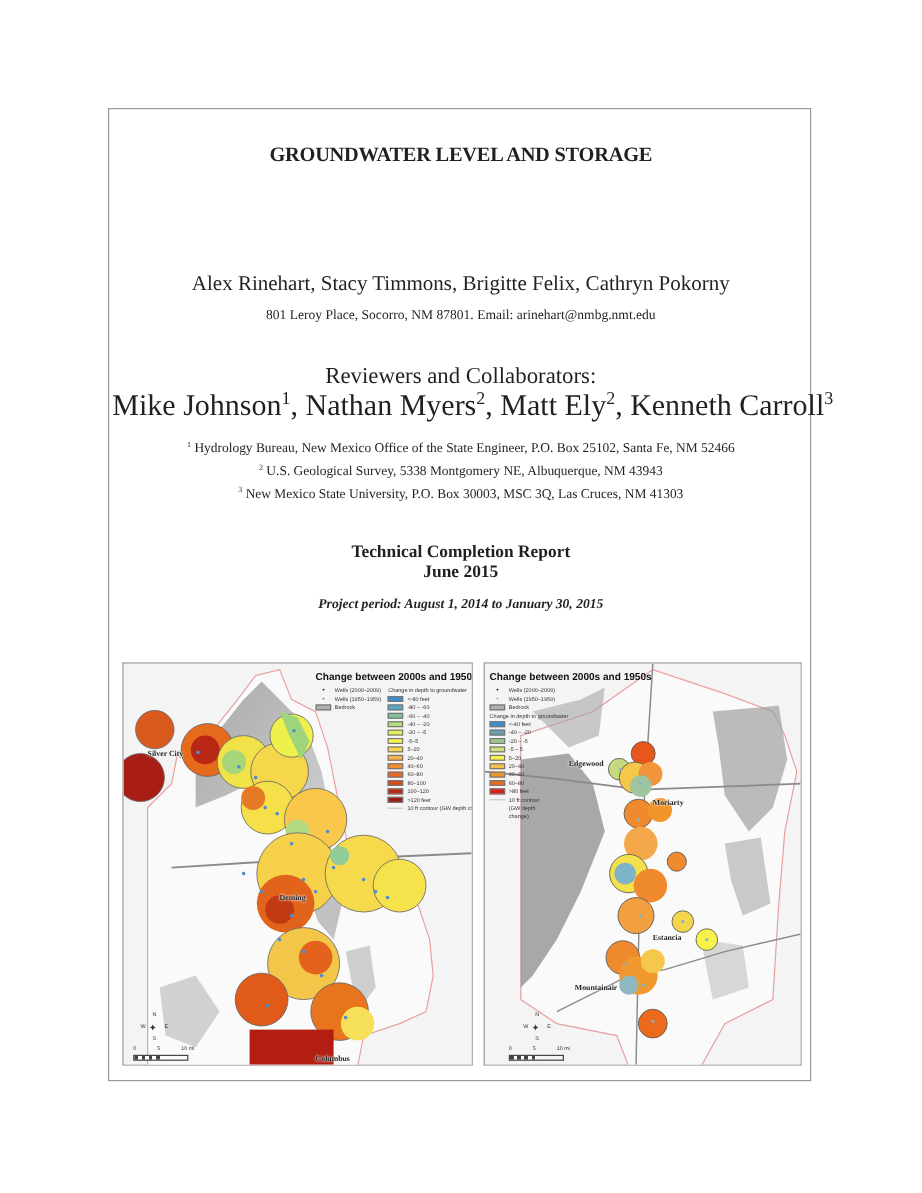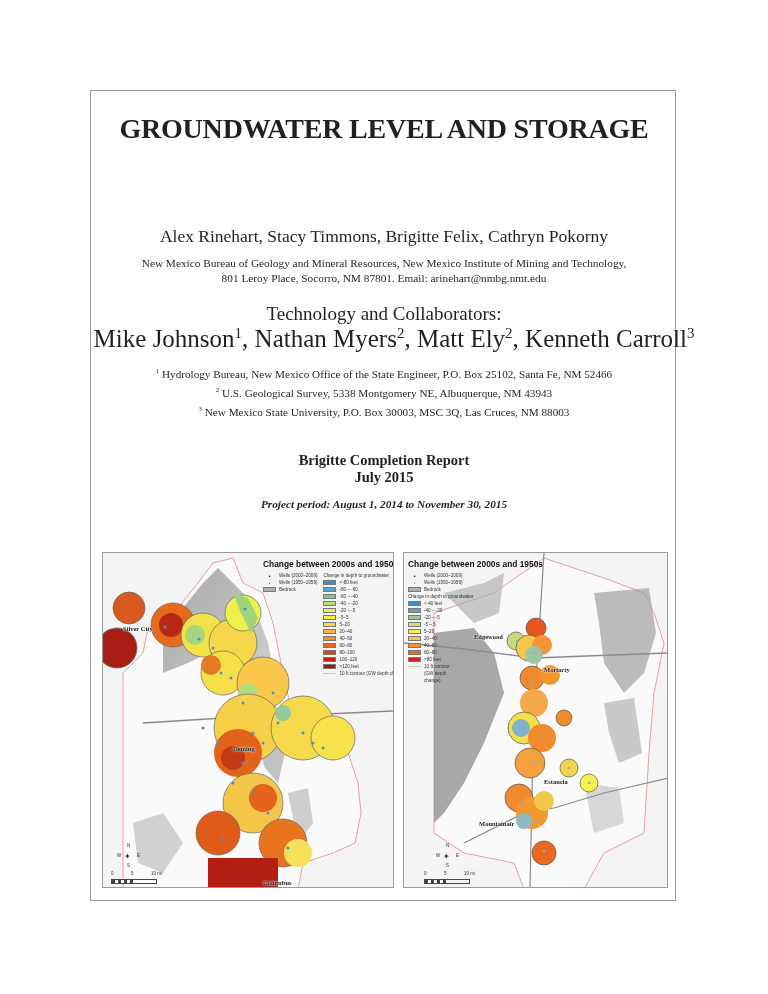--- a/index.html
+++ b/index.html
@@ -8,7 +8,7 @@
   .frame { position:absolute; left:90px; top:90px; width:586px; height:811px;
            border:1.5px solid #9a9a9a; box-sizing:border-box; }
   .center { position:absolute; left:0; width:768px; text-align:center; }
-  .title { top:114px; font-weight:bold; font-size:28px; line-height:29px; letter-spacing:-0.2px; }
+  .title { top:114px; font-weight:bold; font-size:17px; line-height:29px; letter-spacing:-0.2px; }
   .authors { top:225px; font-size:17.5px; line-height:22px; }
   .affil { top:256px; font-size:11.3px; line-height:15px; }
   .rev-head { top:302px; font-size:19px; line-height:24px; }

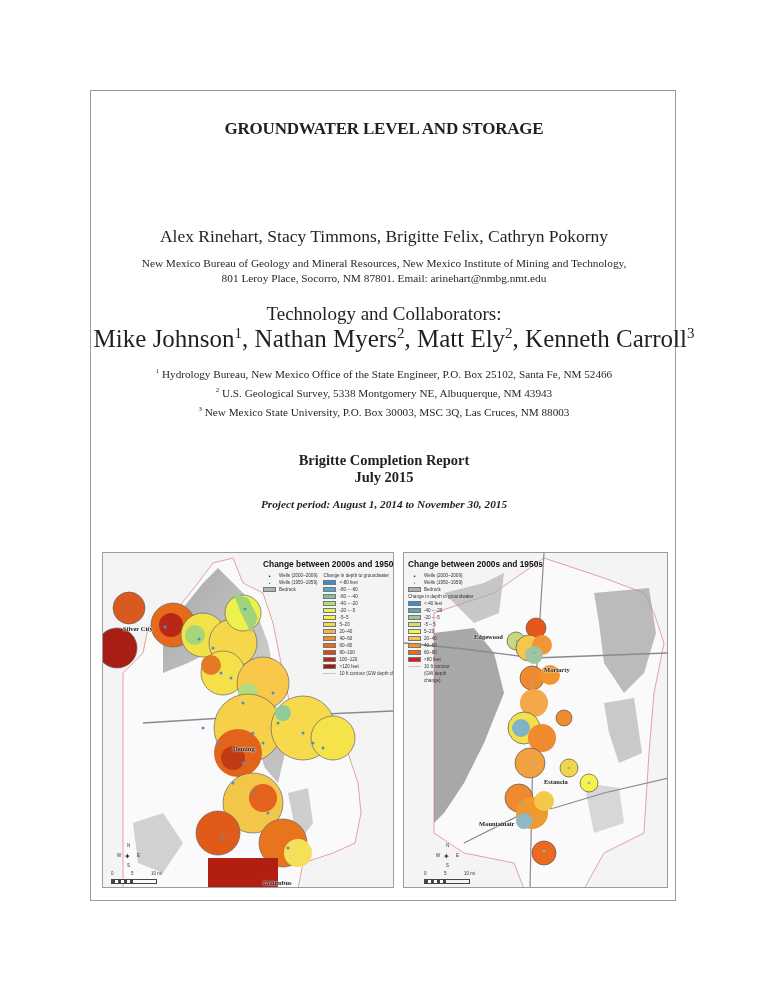--- a/index.html
+++ b/index.html
@@ -50,7 +50,6 @@
 <div class="center authors">Alex Rinehart, Stacy Timmons, Brigitte Felix, Cathryn Pokorny</div>
 
 <div class="center affil">
-  <div>New Mexico Bureau of Geology and Mineral Resources, New Mexico Institute of Mining and Technology,</div>
   <div>801 Leroy Place, Socorro, NM 87801. Email: arinehart@nmbg.nmt.edu</div>
 </div>
 

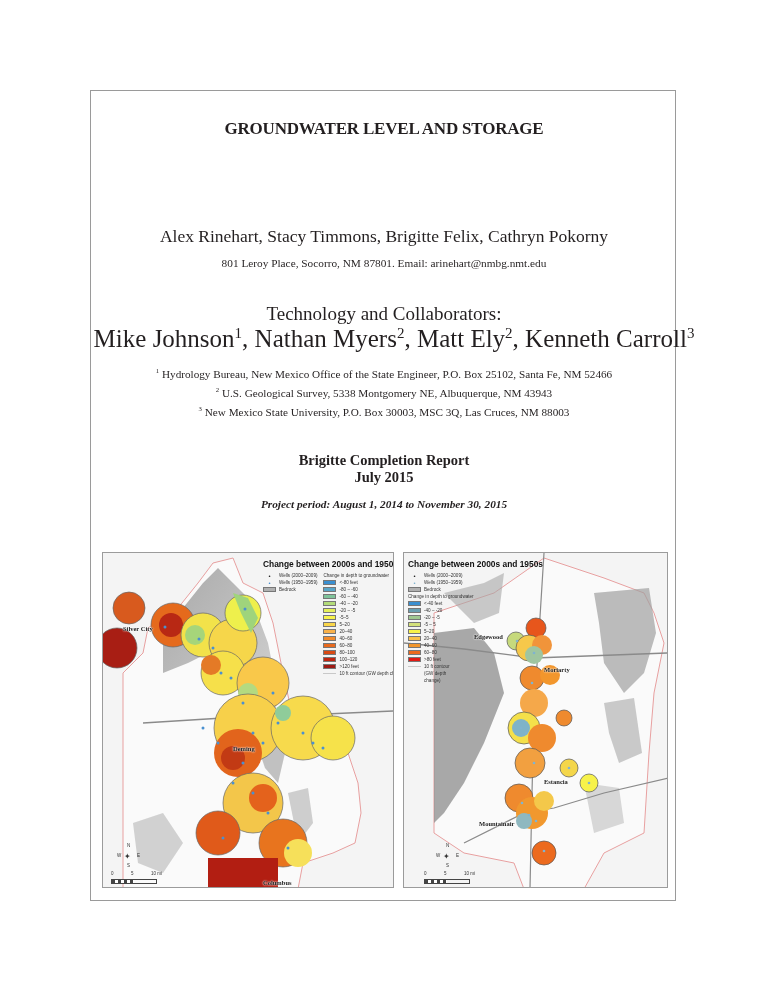--- a/index.html
+++ b/index.html
@@ -53,7 +53,7 @@
   <div>801 Leroy Place, Socorro, NM 87801. Email: arinehart@nmbg.nmt.edu</div>
 </div>
 
-<div class="center rev-head">Technology and Collaborators:</div>
+<div class="center rev-head">Reviewers and Collaborators:</div>
 
 <div class="center rev-names">
   <span><span>Mike Johnson</span><sup>1</sup><span>, </span></span><span><span>Nathan Myers</span><sup>2</sup><span>, </span></span><span><span>Matt Ely</span><sup>2</sup><span>, </span></span><span><span>Kenneth Carroll</span><sup>3</sup></span>

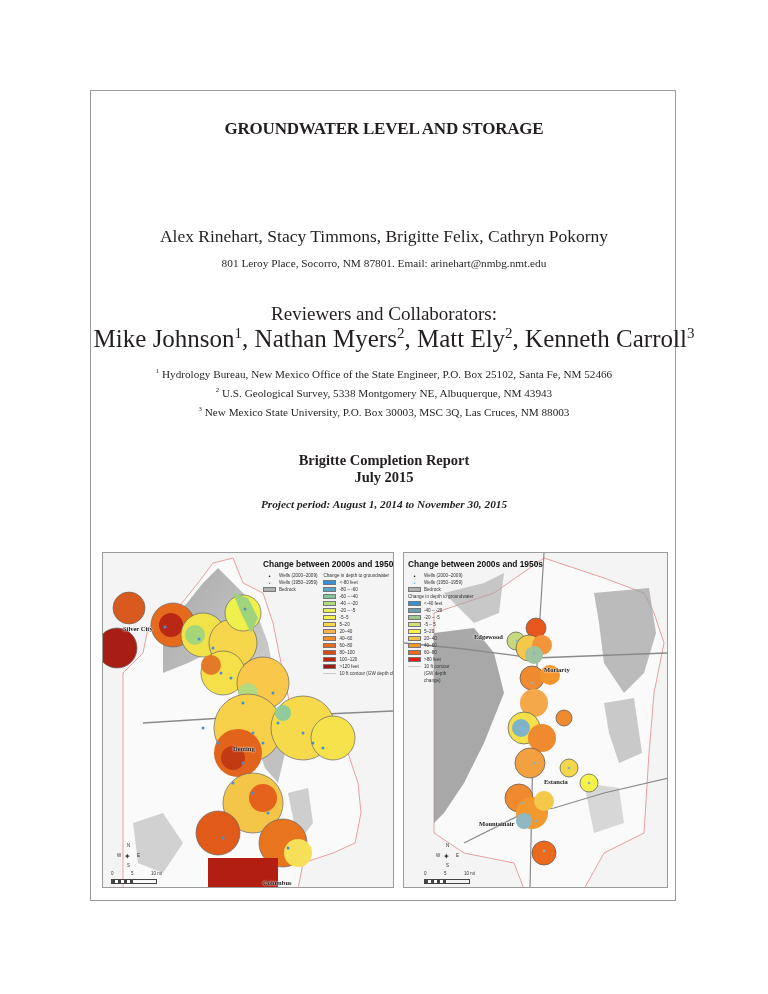--- a/index.html
+++ b/index.html
@@ -61,7 +61,7 @@
 
 <div class="center fn fn1"><sup>1</sup><span> Hydrology Bureau, New Mexico Office of the State Engineer, P.O. Box 25102, Santa Fe, NM 52466</span></div>
 <div class="center fn fn2"><sup>2</sup><span> U.S. Geological Survey, 5338 Montgomery NE, Albuquerque, NM 43943</span></div>
-<div class="center fn fn3"><sup>3</sup><span> New Mexico State University, P.O. Box 30003, MSC 3Q, Las Cruces, NM 88003</span></div>
+<div class="center fn fn3"><sup>3</sup><span> New Mexico State University, P.O. Box 30003, MSC 3Q, Las Cruces, NM 41303</span></div>
 
 <div class="center report">
   <div>Brigitte Completion Report</div>

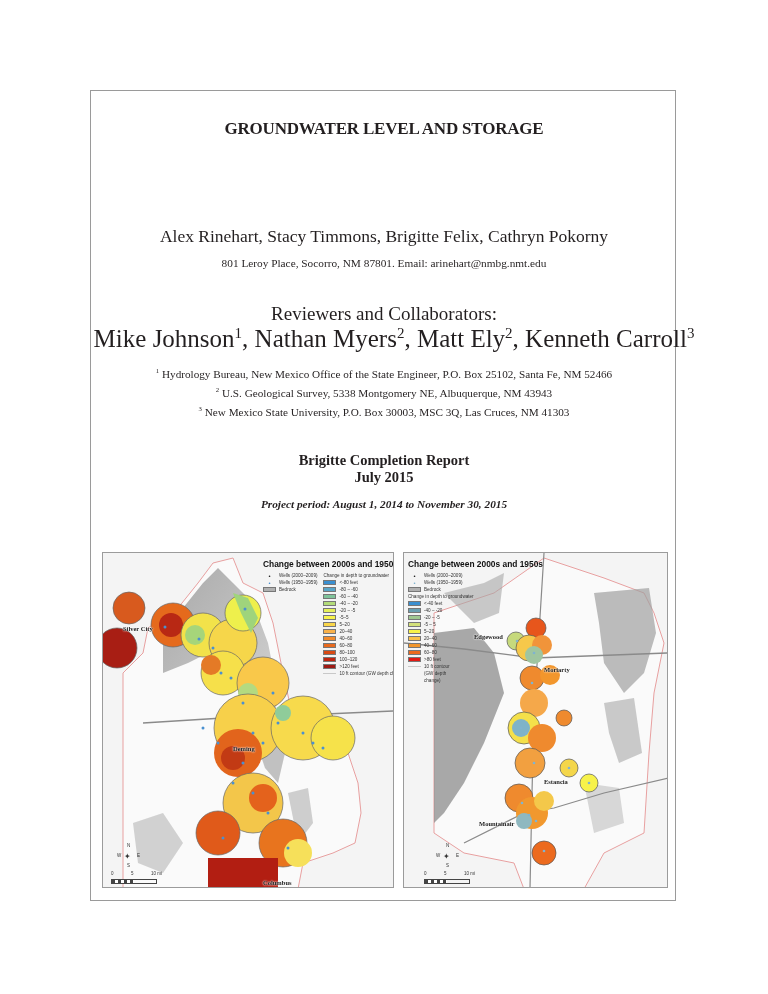--- a/index.html
+++ b/index.html
@@ -64,7 +64,7 @@
 <div class="center fn fn3"><sup>3</sup><span> New Mexico State University, P.O. Box 30003, MSC 3Q, Las Cruces, NM 41303</span></div>
 
 <div class="center report">
-  <div>Brigitte Completion Report</div>
+  <div>Technical Completion Report</div>
   <div>July 2015</div>
 </div>
 

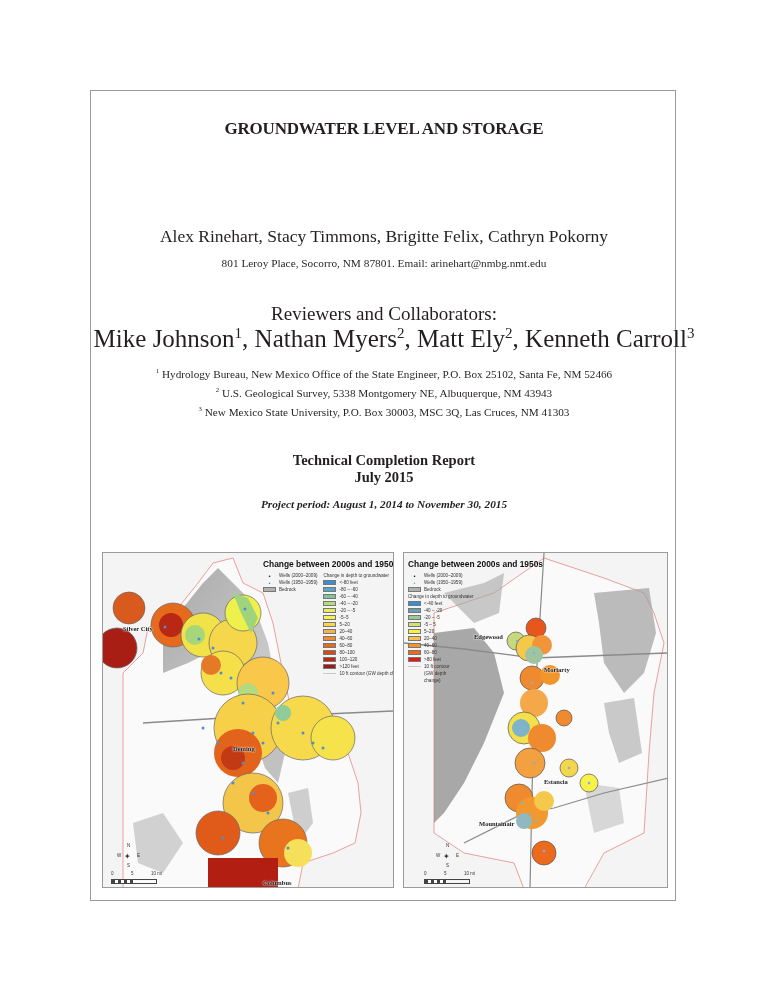--- a/index.html
+++ b/index.html
@@ -65,7 +65,7 @@
 
 <div class="center report">
   <div>Technical Completion Report</div>
-  <div>July 2015</div>
+  <div>June 2015</div>
 </div>
 
 <div class="center period">Project period: August 1, 2014 to November 30, 2015</div>

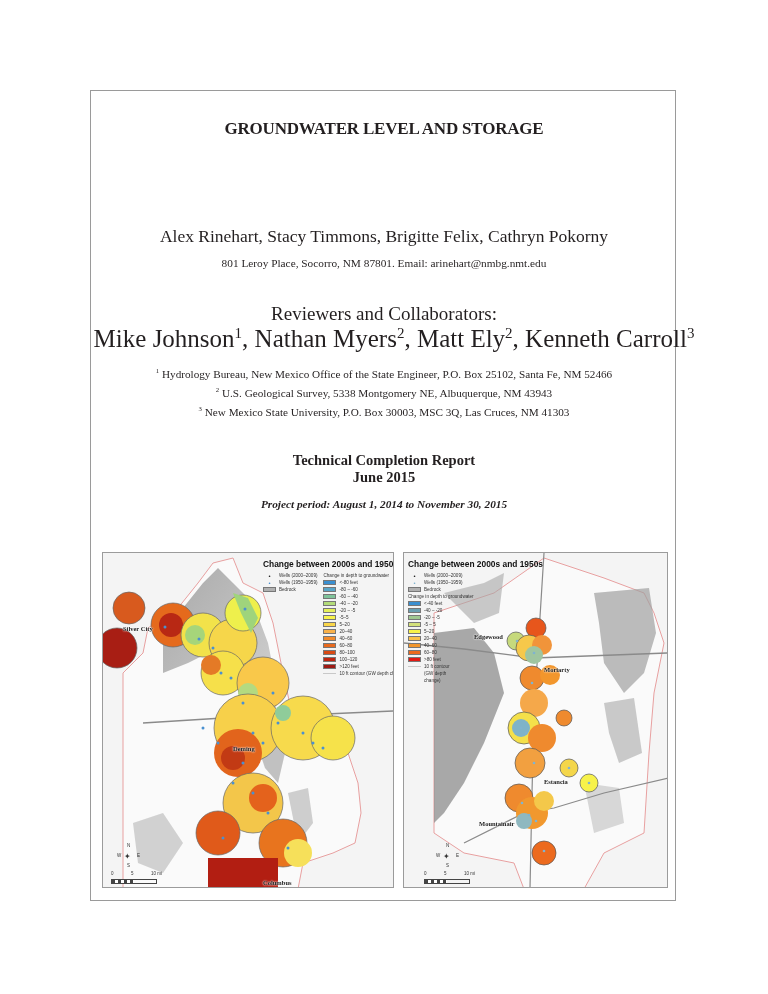--- a/index.html
+++ b/index.html
@@ -68,7 +68,7 @@
   <div>June 2015</div>
 </div>
 
-<div class="center period">Project period: August 1, 2014 to November 30, 2015</div>
+<div class="center period">Project period: August 1, 2014 to January 30, 2015</div>
 
 <div class="map map-left">
   <svg width="292" height="336" viewBox="0 0 292 336">

